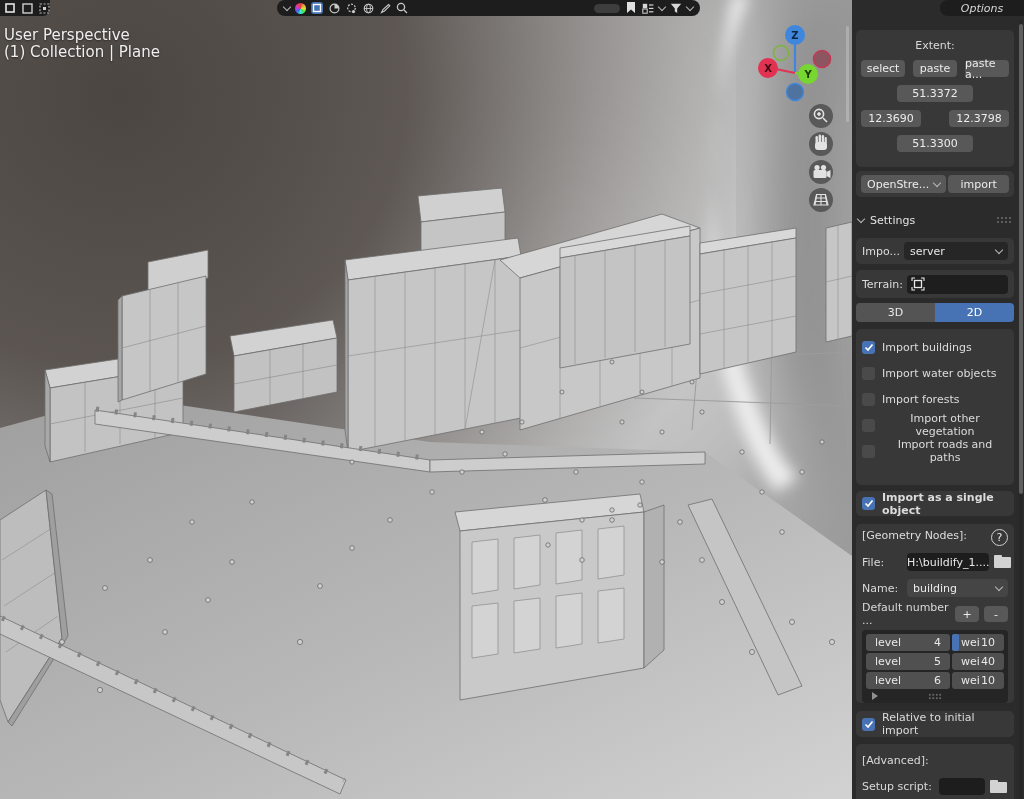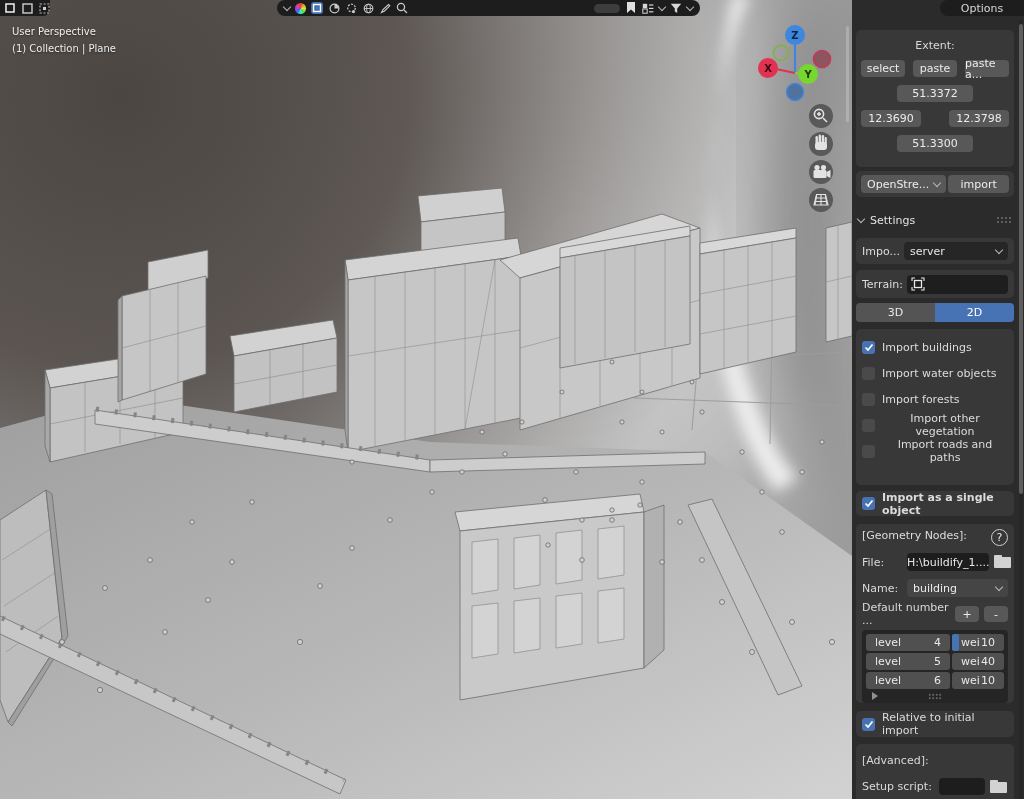--- a/index.html
+++ b/index.html
@@ -18,7 +18,7 @@
   .vp-line2{top:43px;}
 
   
-  .hbar{position:absolute;top:0;height:16px;background:#1d1d1d;display:flex;align-items:center;gap:5px;box-sizing:border-box;}
+  .hbar{position:absolute;top:0;height:16px;background:#1d1d1d;display:flex;align-items:center;gap:5px;box-sizing:border-box;font-style:italic;}
   .hbar-left{left:0;width:50px;border-radius:0 0 7px 0;padding:0 4px;}
   .hbar-main{left:277px;width:423px;border-radius:8px;padding:0 7px;}
   .hbar-options{left:940px;width:84px;border-radius:8px 0 0 8px;justify-content:center;}

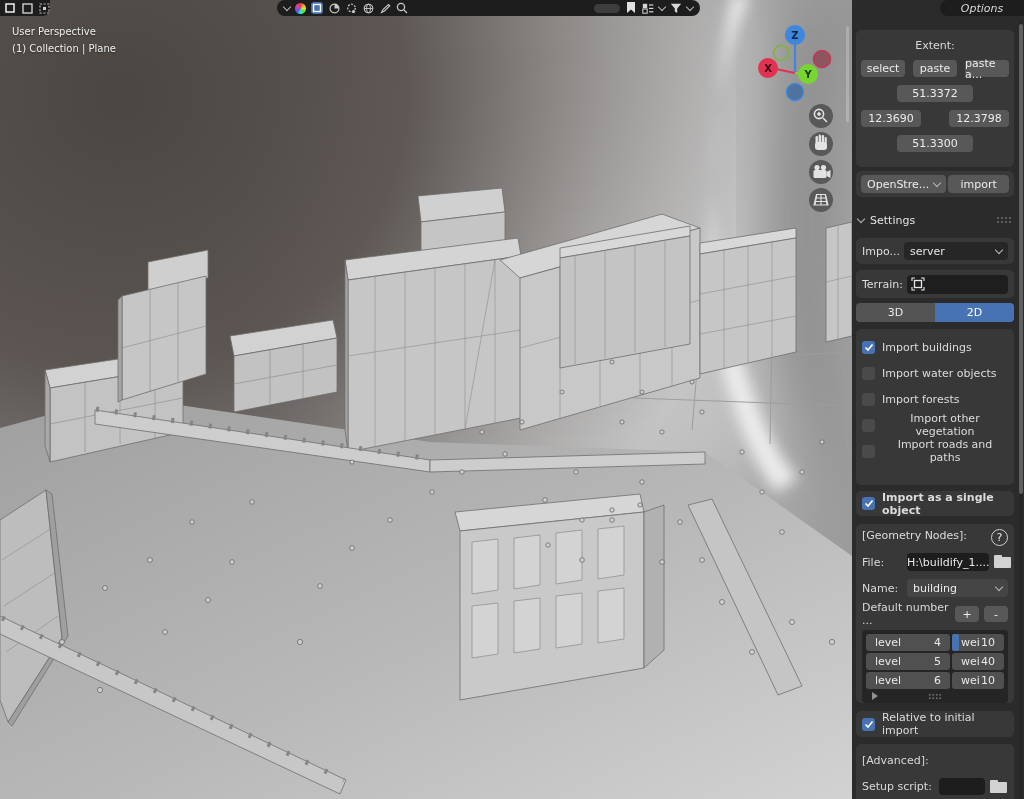--- a/index.html
+++ b/index.html
@@ -13,7 +13,7 @@
   
   .viewport{position:absolute;left:0;top:0;width:852px;height:799px;}
   .viewport svg{display:block;}
-  .vp-overlay-text{position:absolute;left:12px;color:#efefef;text-shadow:0 1px 2px rgba(0,0,0,.45);font-size:10px;}
+  .vp-overlay-text{position:absolute;left:4px;color:#efefef;text-shadow:0 1px 2px rgba(0,0,0,.45);font-size:15px;}
   .vp-line1{top:26px;}
   .vp-line2{top:43px;}
 

